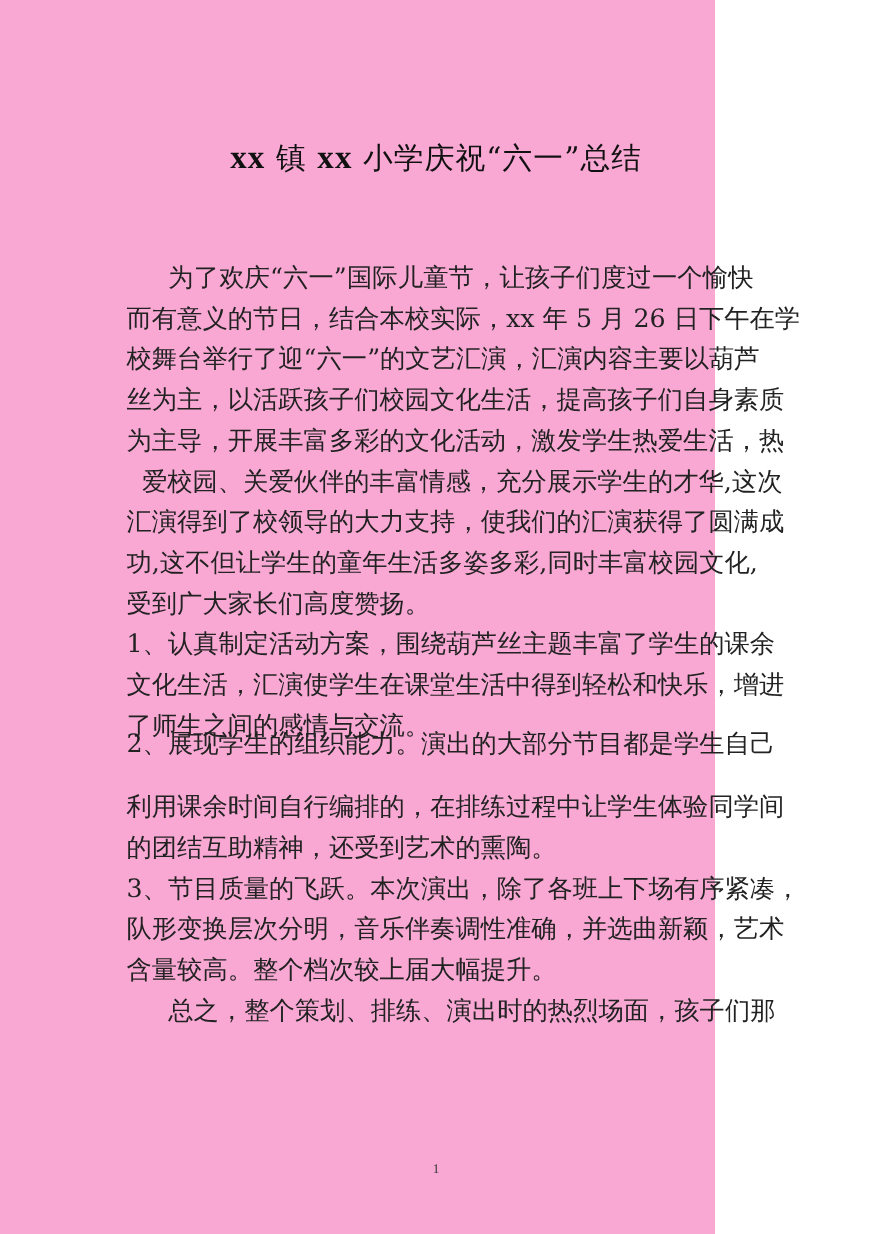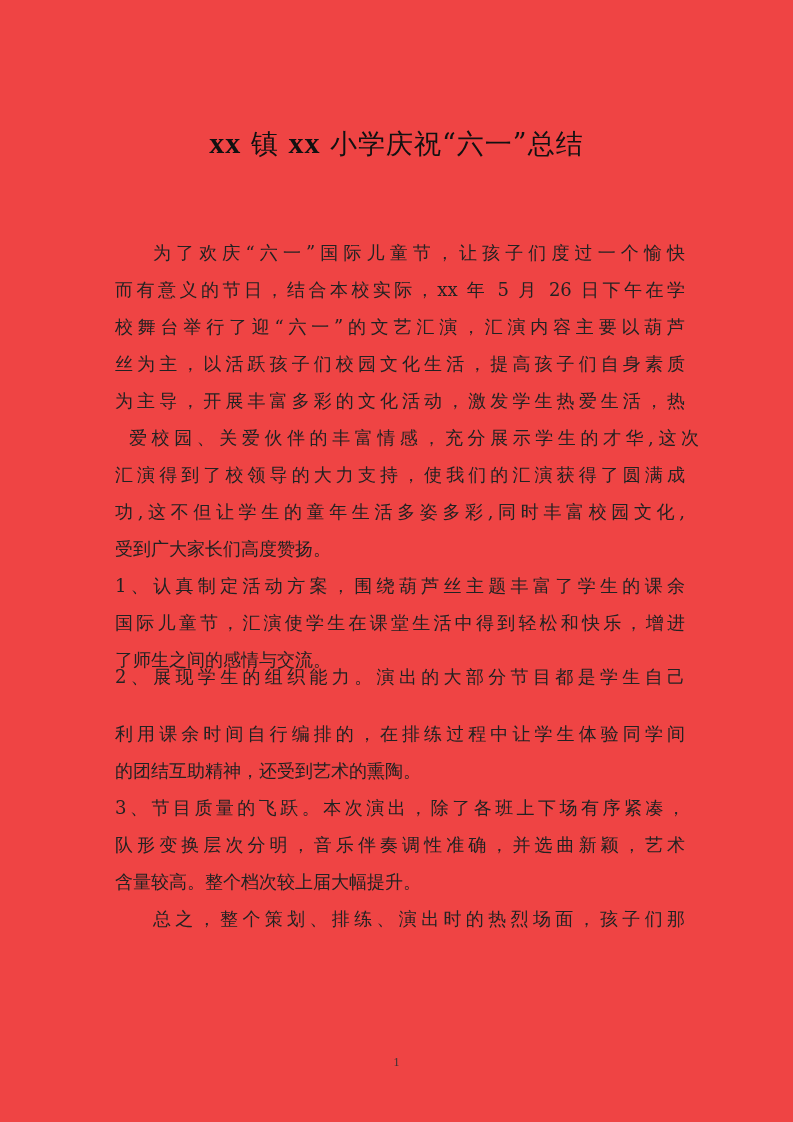--- a/index.html
+++ b/index.html
@@ -5,7 +5,7 @@
   html, body { margin: 0; padding: 0; background: #ffffff; }
   body { width: 793px; height: 1122px; position: relative; overflow: hidden;
          font-family: "DejaVu Serif", "Liberation Serif", serif; color: #1a1a1a; }
-  .page { position: absolute; left: 0; top: 0; width: 793px; height: 1122px; background: #ef4444; }
+  .page { position: absolute; left: 0; top: 0; width: 650px; height: 1122px; background: #f9a8d4; }
   .title { position: absolute; left: 0; width: 793px; top: 126px; text-align: center;
            font-size: 27px; letter-spacing: 1px; color: #111; }
   .title .latin { font-family: "Liberation Serif", serif; font-weight: bold; font-size: 30px; }

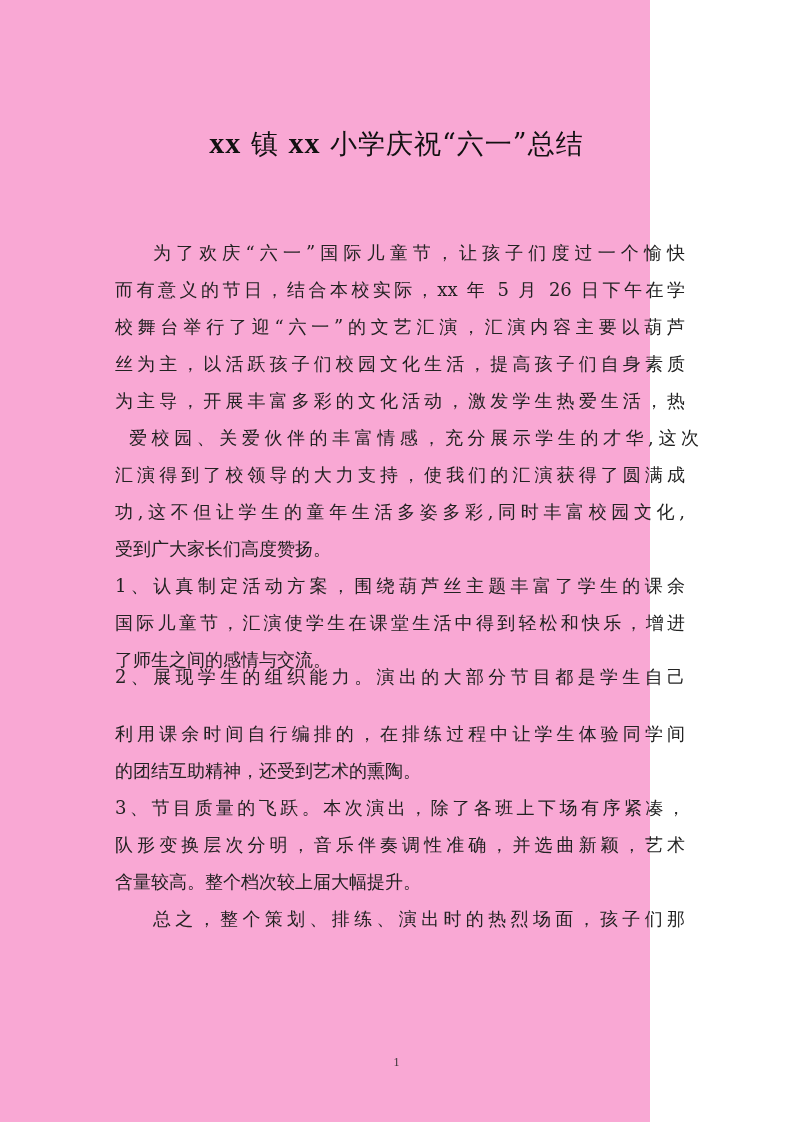--- a/index.html
+++ b/index.html
@@ -9,7 +9,7 @@
   .title { position: absolute; left: 0; width: 793px; top: 126px; text-align: center;
            font-size: 27px; letter-spacing: 1px; color: #111; }
   .title .latin { font-family: "Liberation Serif", serif; font-weight: bold; font-size: 30px; }
-  .line { position: absolute; left: 115px; width: 570px; height: 30px; font-size: 18px;
+  .line { position: absolute; left: 115px; width: 570px; height: 30px; font-size: 23px;
           line-height: 30px; white-space: nowrap; text-align: justify; text-align-last: justify;
           color: #222; }
   .line.last { text-align-last: left; }

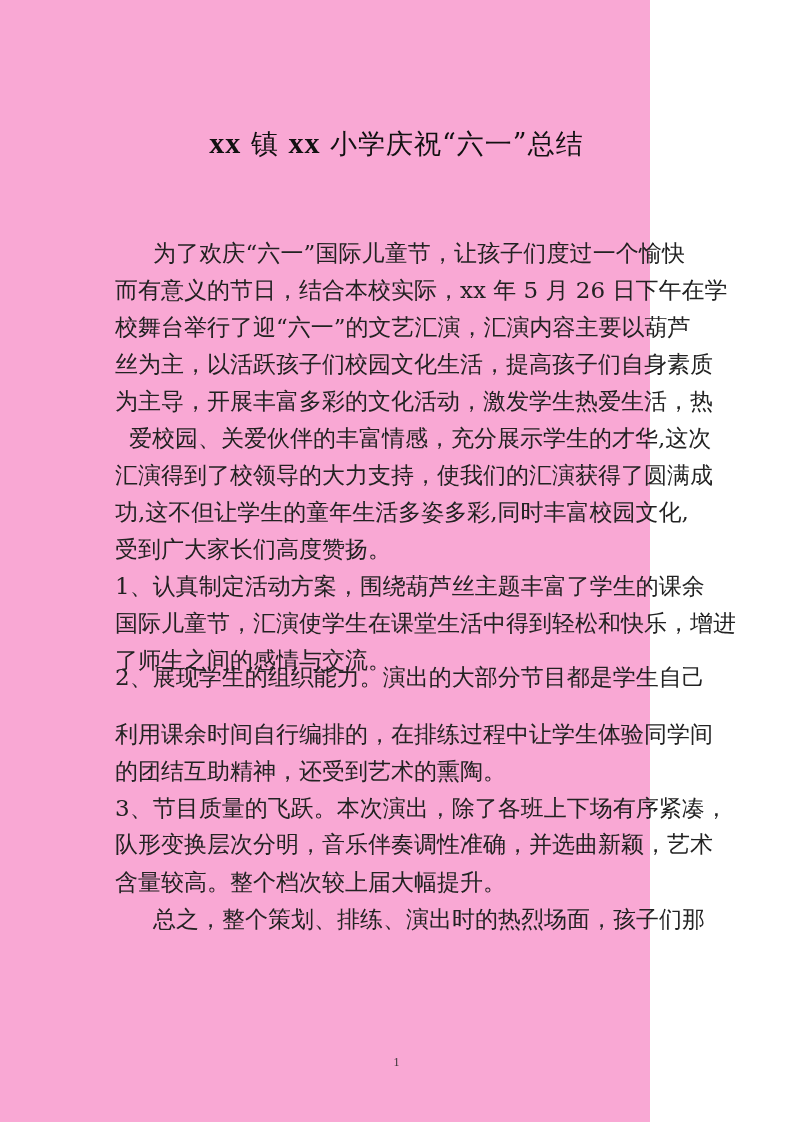--- a/index.html
+++ b/index.html
@@ -36,7 +36,7 @@
       <div class="line" style="top: 497px;">功,这不但让学生的童年生活多姿多彩,同时丰富校园文化,</div>
       <div class="line last" style="top: 534px;">受到广大家长们高度赞扬。</div>
       <div class="line" style="top: 571px;">1、认真制定活动方案，围绕葫芦丝主题丰富了学生的课余</div>
-      <div class="line" style="top: 608px;">国际儿童节，汇演使学生在课堂生活中得到轻松和快乐，增进</div>
+      <div class="line" style="top: 608px;">文化生活，汇演使学生在课堂生活中得到轻松和快乐，增进</div>
       <div class="line last" style="top: 645px;">了师生之间的感情与交流。</div>
       <div class="line" style="top: 662px;">2、展现学生的组织能力。演出的大部分节目都是学生自己</div>
       <div class="line" style="top: 719px;">利用课余时间自行编排的，在排练过程中让学生体验同学间</div>

